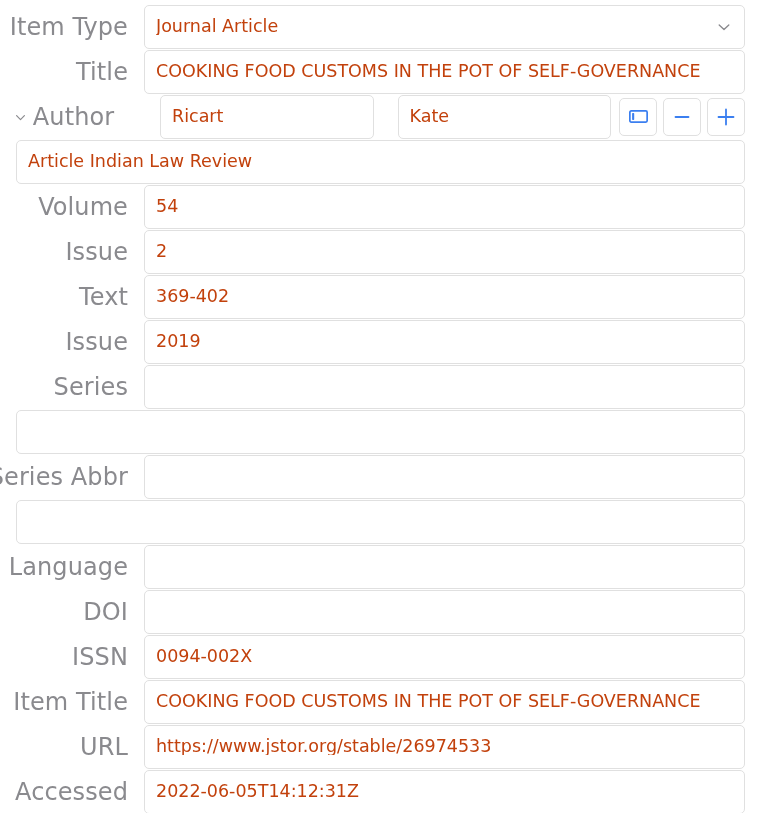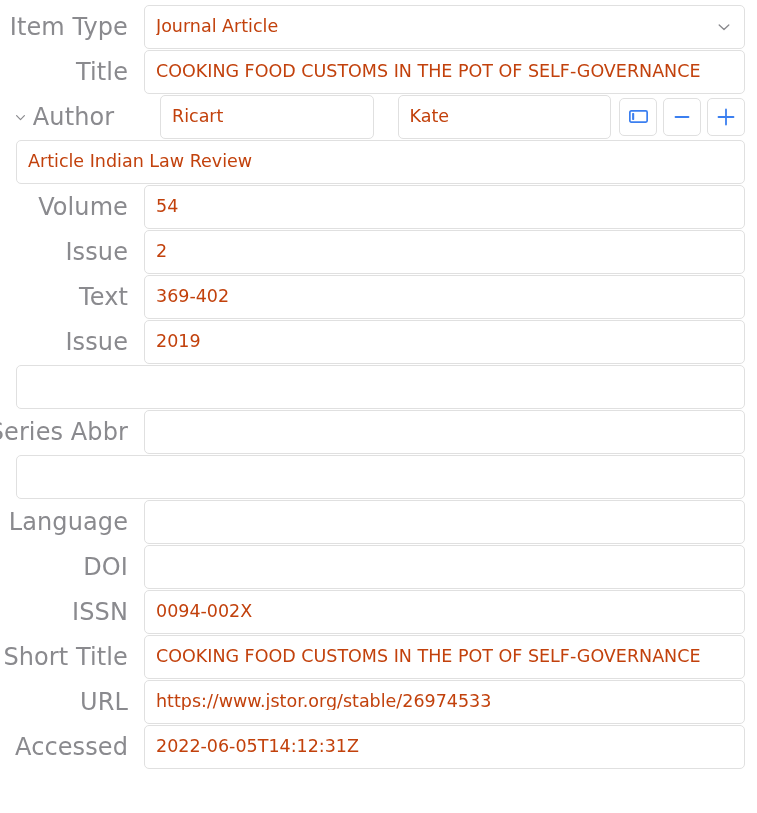--- a/index.html
+++ b/index.html
@@ -266,6 +266,14 @@
     </div>
   </div>
 
+  <div class="field-row">
+    <div class="field-label">Series</div>
+    <div class="field-value-wrap">
+      <div class="value-box">
+        <span class="txt"></span>
+      </div>
+    </div>
+  </div>
 
   <div class="field-row">
     <div class="field-value-wrap">

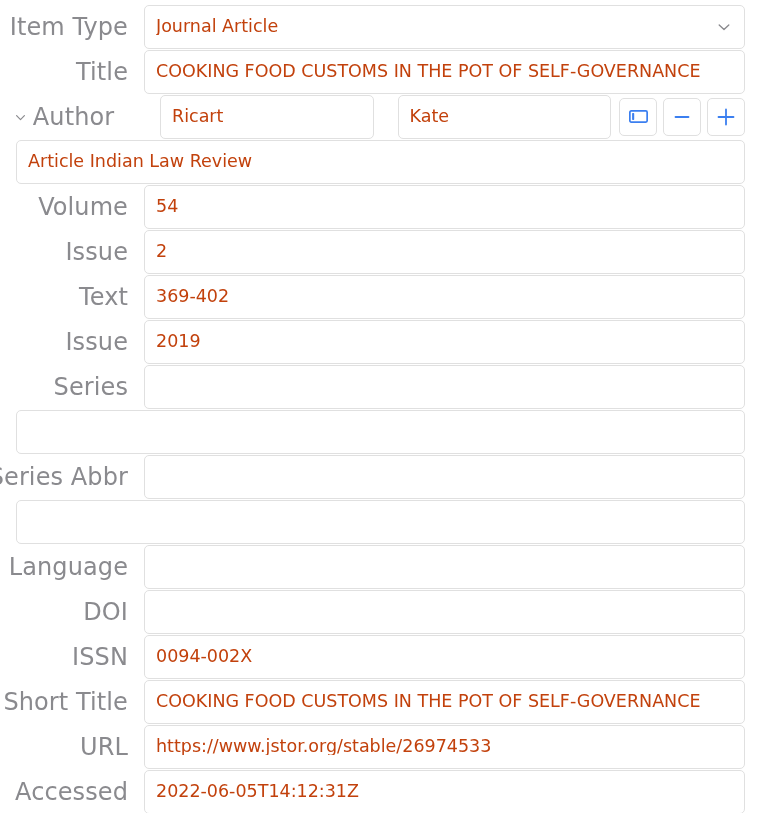--- a/index.html
+++ b/index.html
@@ -328,7 +328,7 @@
   </div>
 
   <div class="field-row">
-    <div class="field-label">Short Title</div>
+    <div class="field-label">Item Title</div>
     <div class="field-value-wrap">
       <div class="value-box">
         <span class="txt">COOKING FOOD CUSTOMS IN THE POT OF SELF-GOVERNANCE</span>

